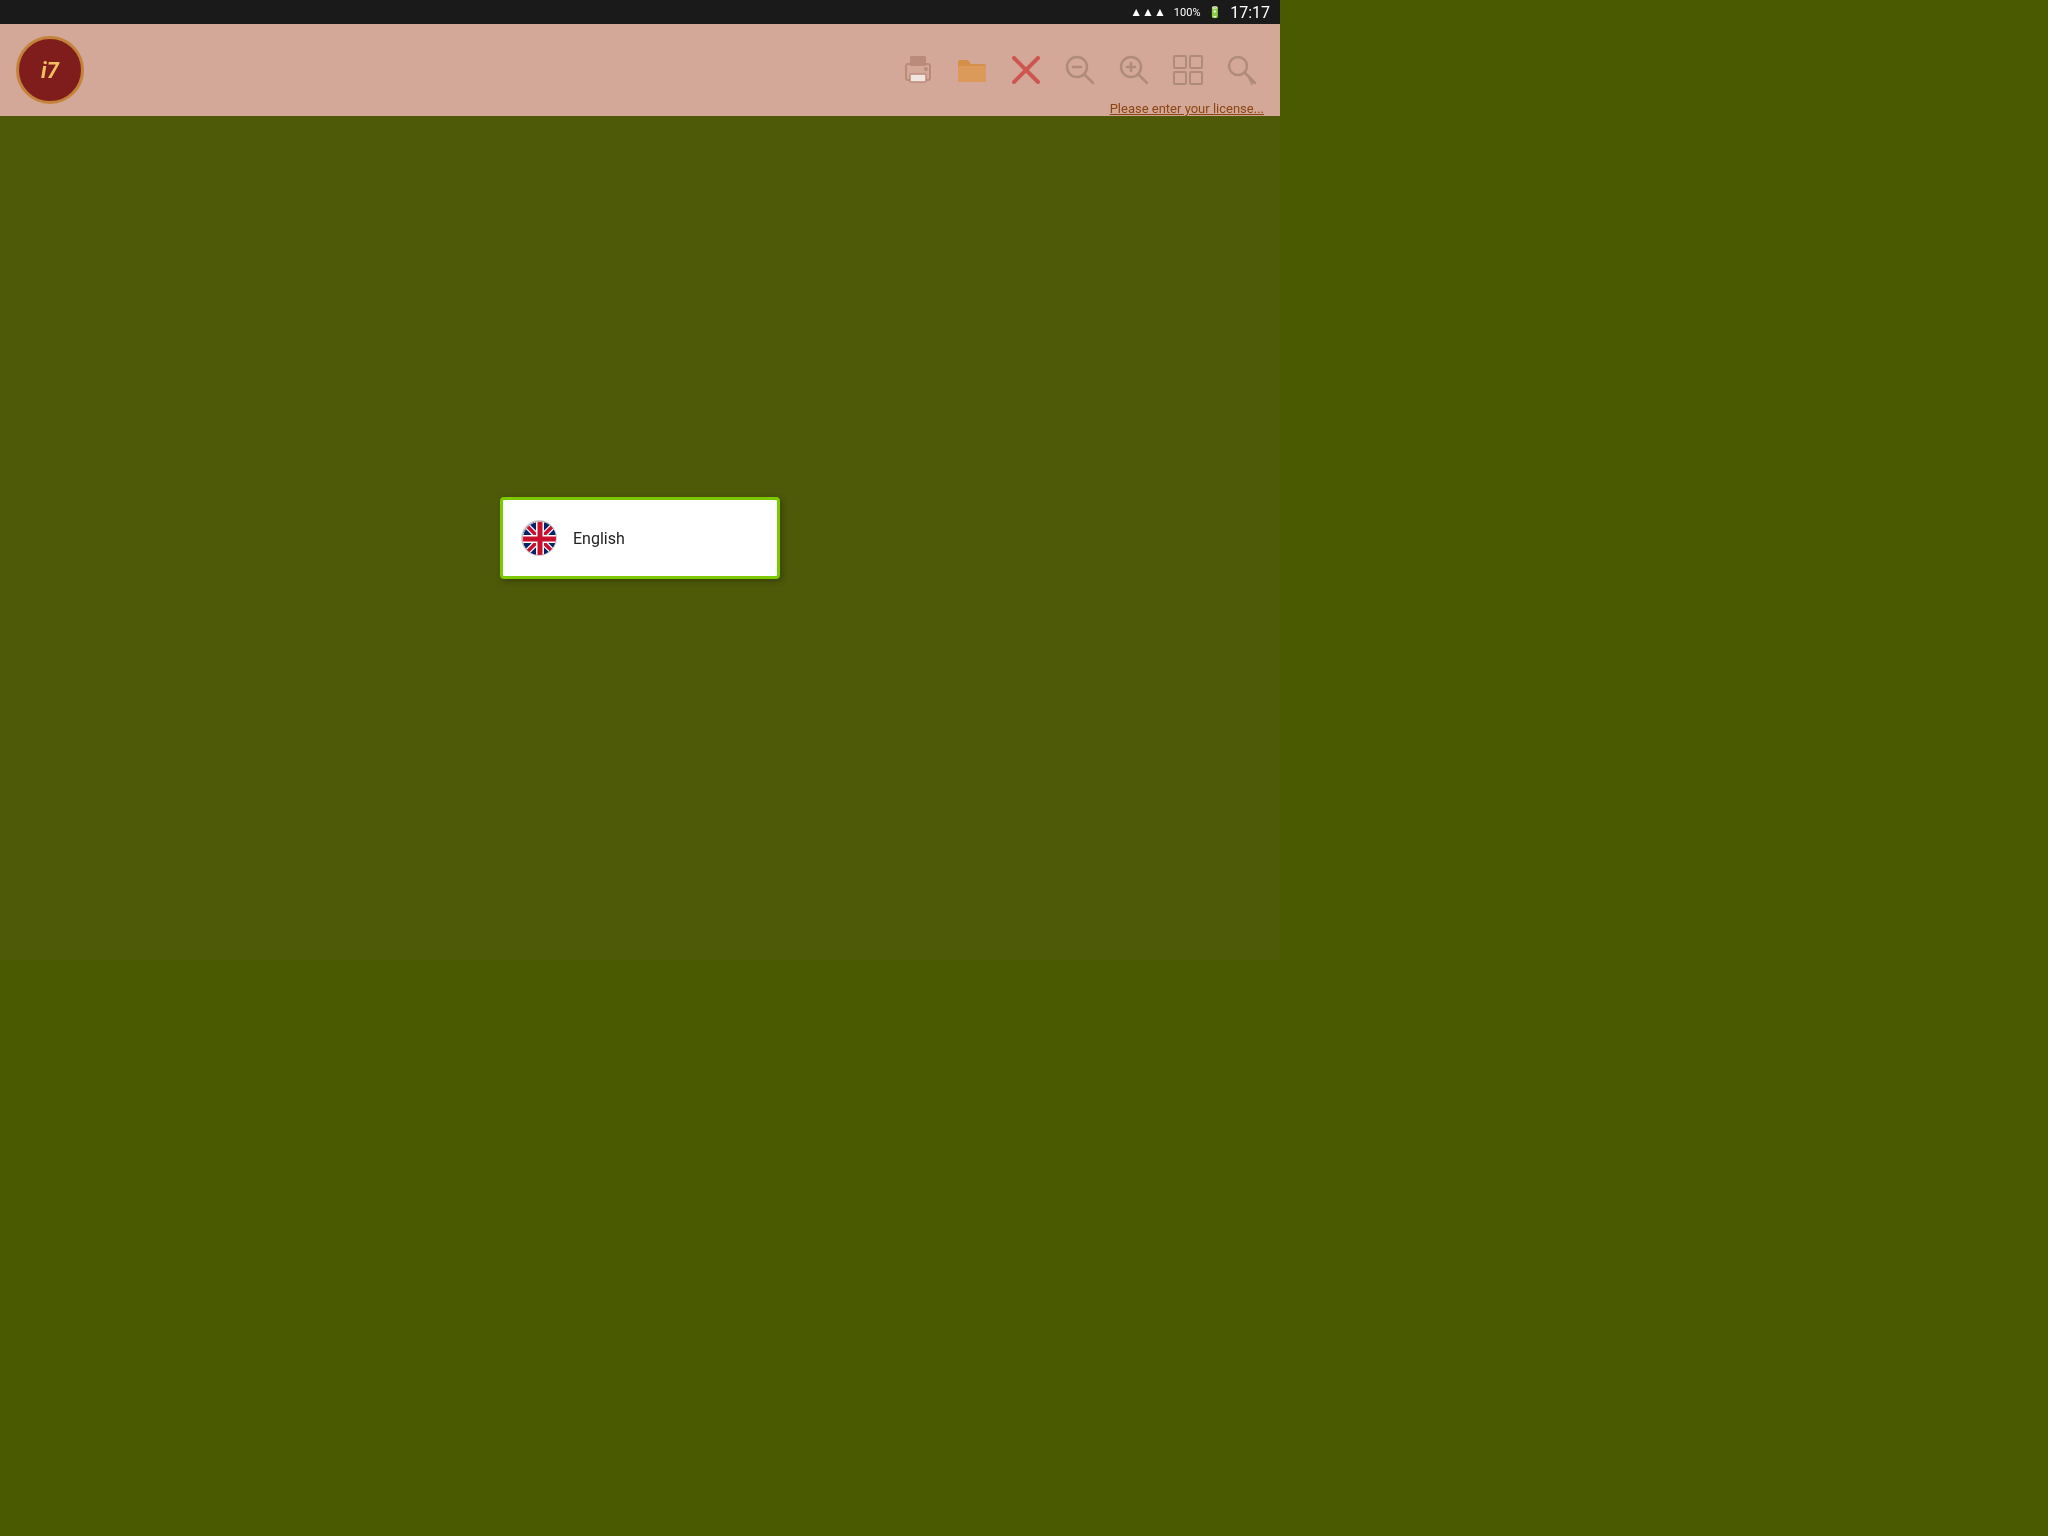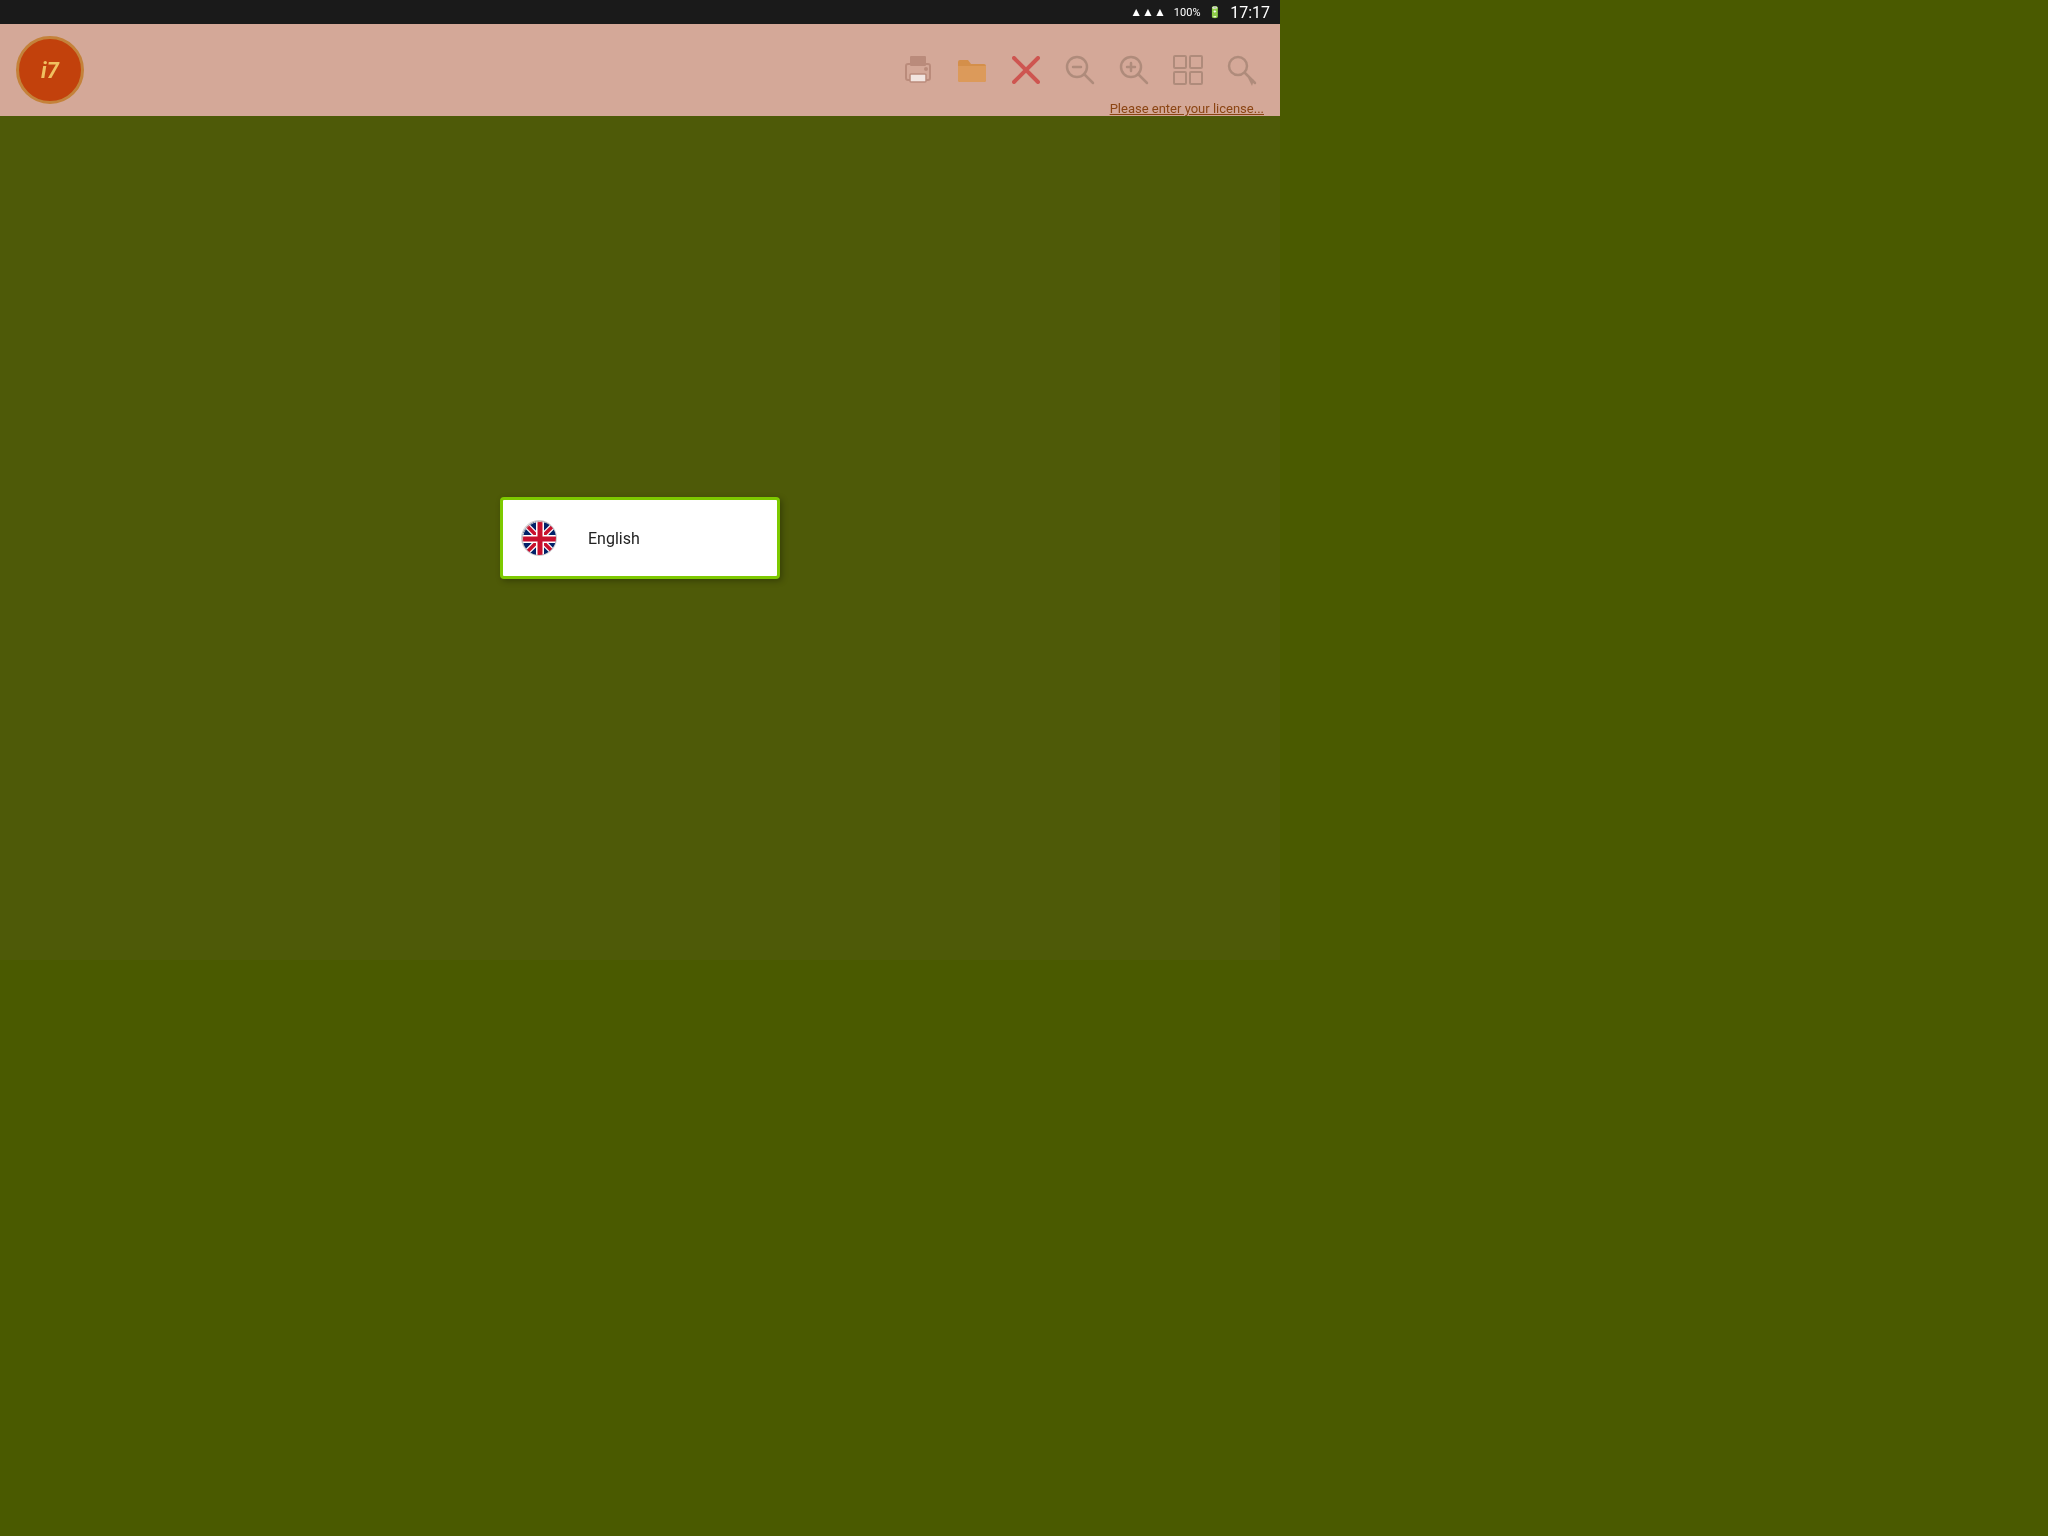--- a/index.html
+++ b/index.html
@@ -58,7 +58,7 @@
       display: flex;
       align-items: center;
       justify-content: center;
-      background: #c2410c;
+      background: #7f1d1d;
       flex-shrink: 0;
     }
 

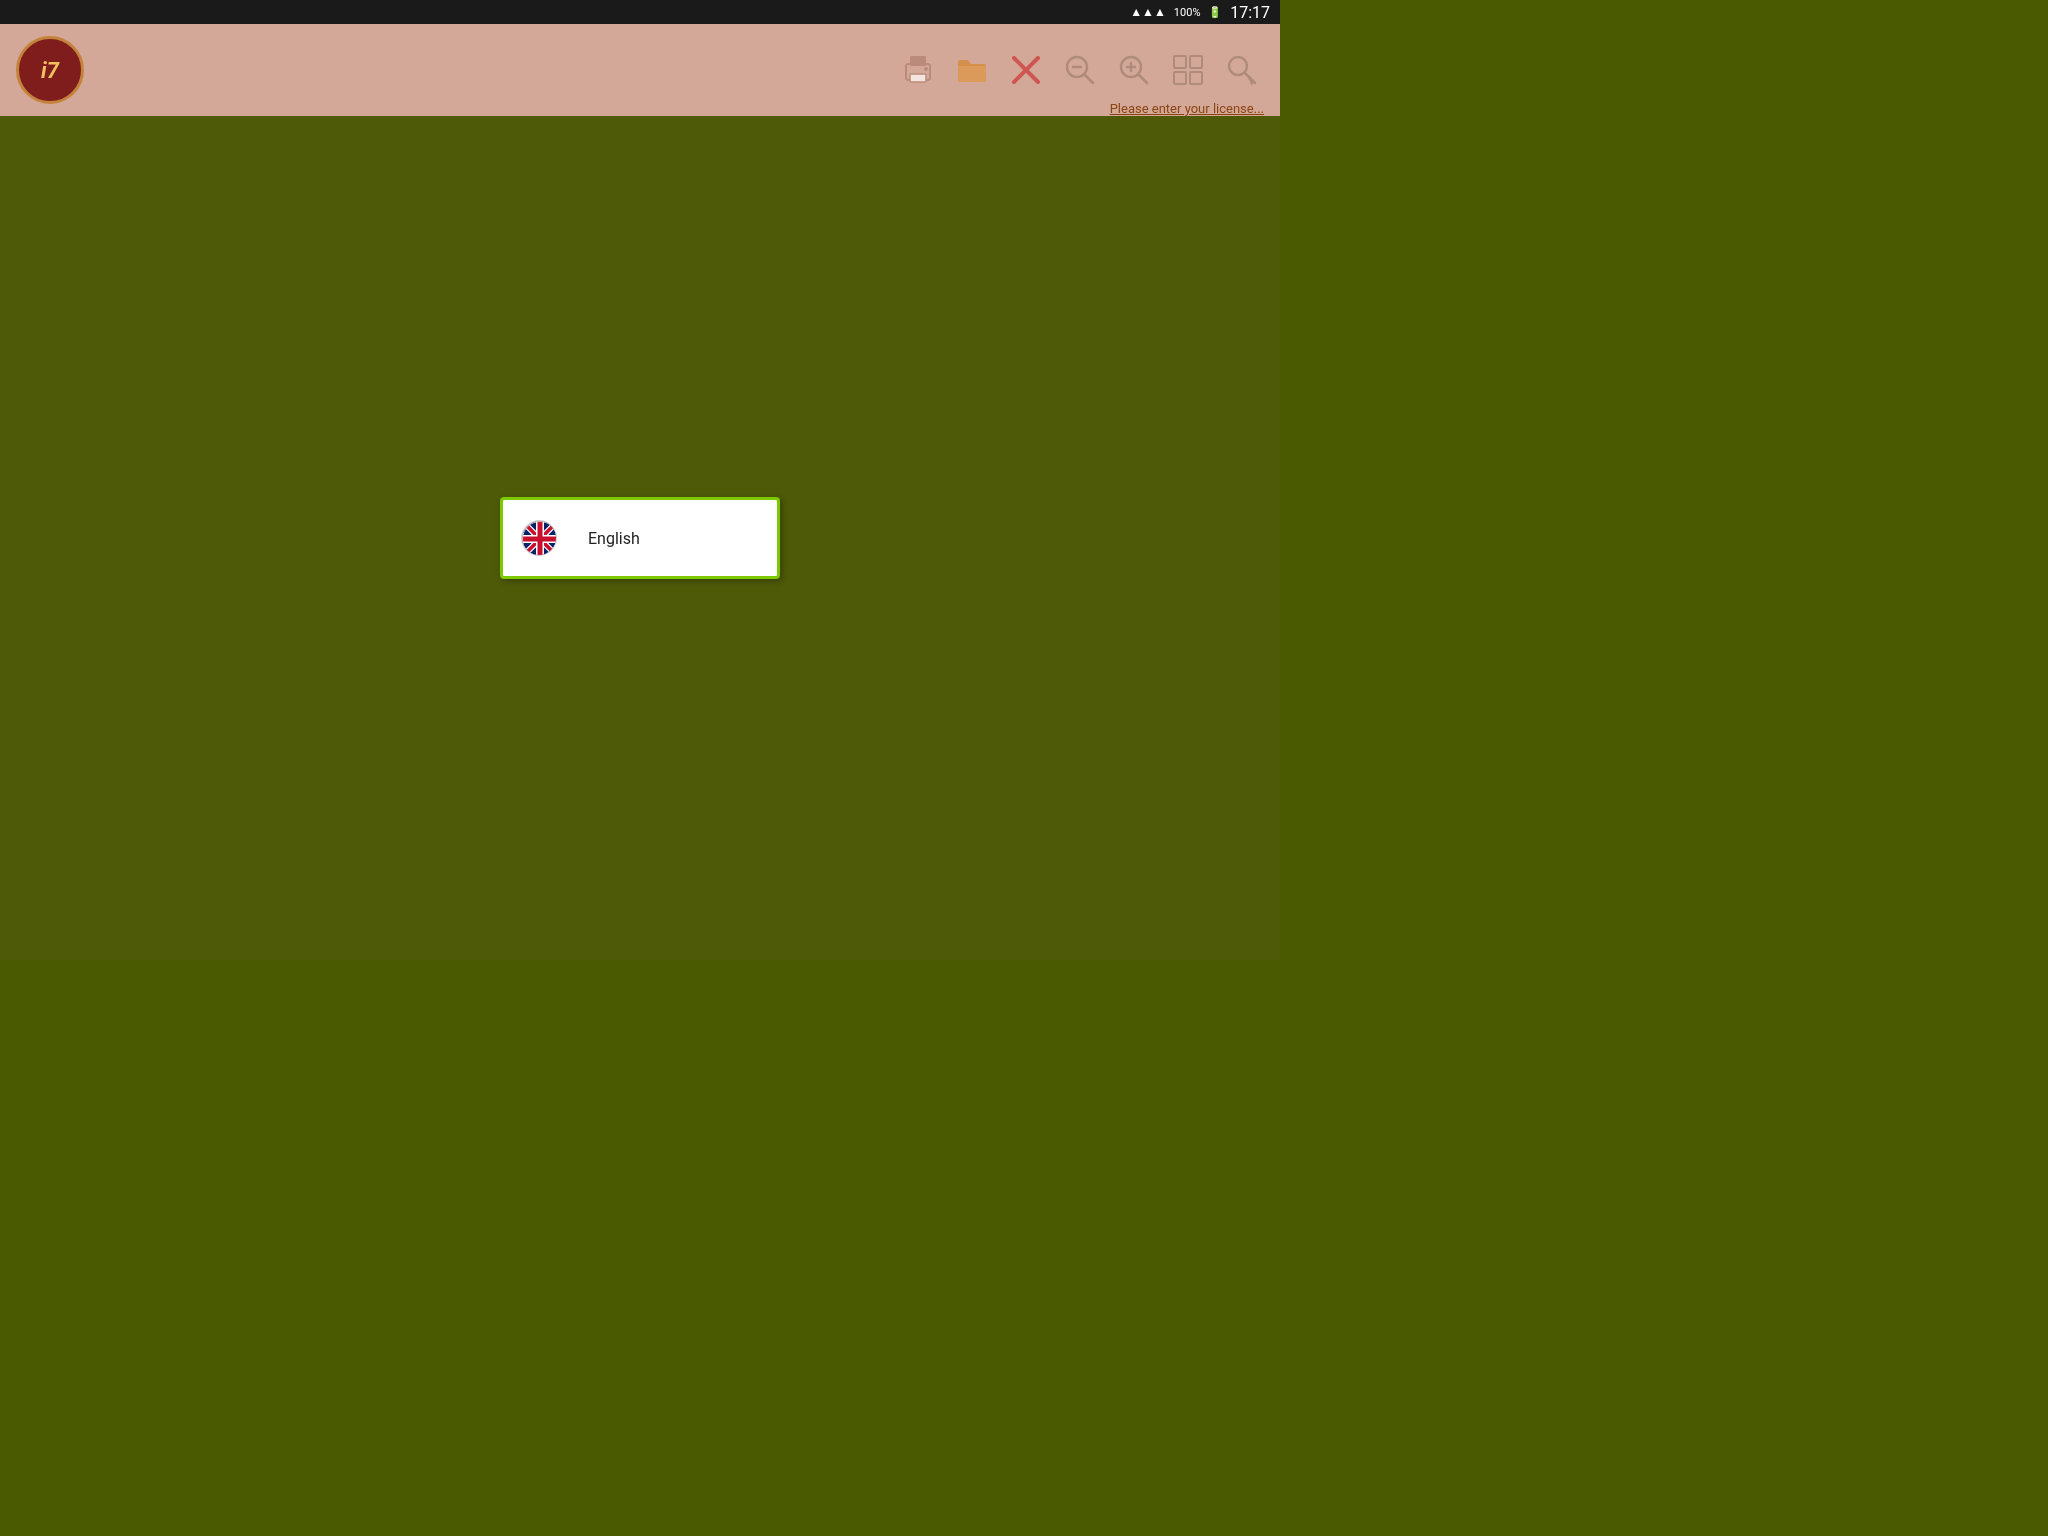--- a/index.html
+++ b/index.html
@@ -124,7 +124,7 @@
       display: flex;
       align-items: center;
       padding: 12px 18px;
-      gap: 31px;
+      gap: 16px;
       cursor: pointer;
     }
 

